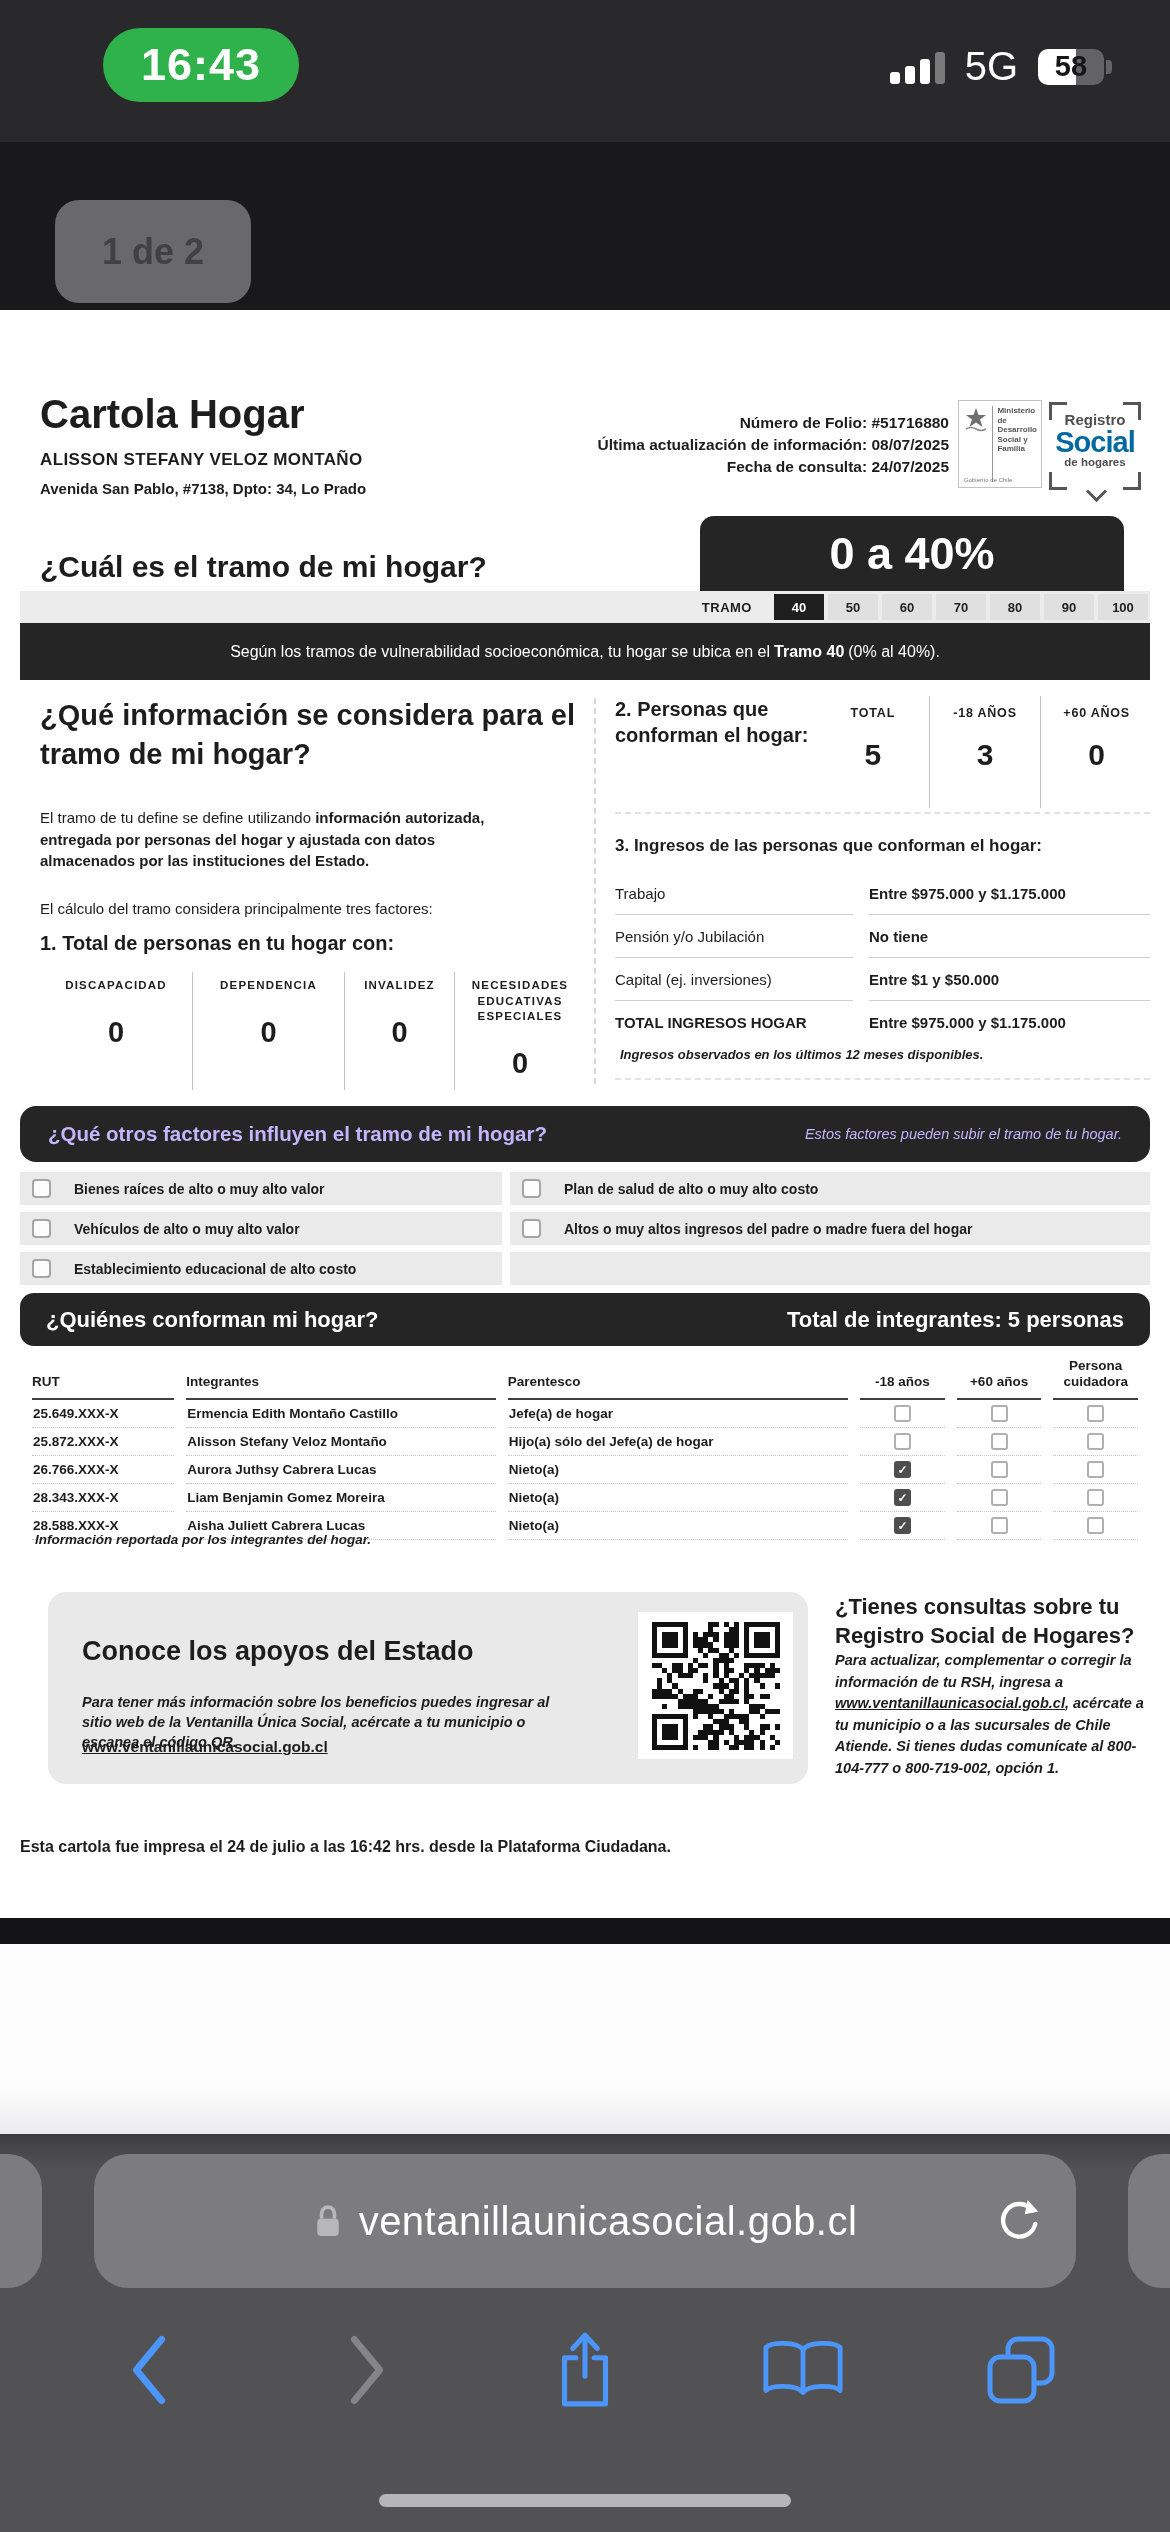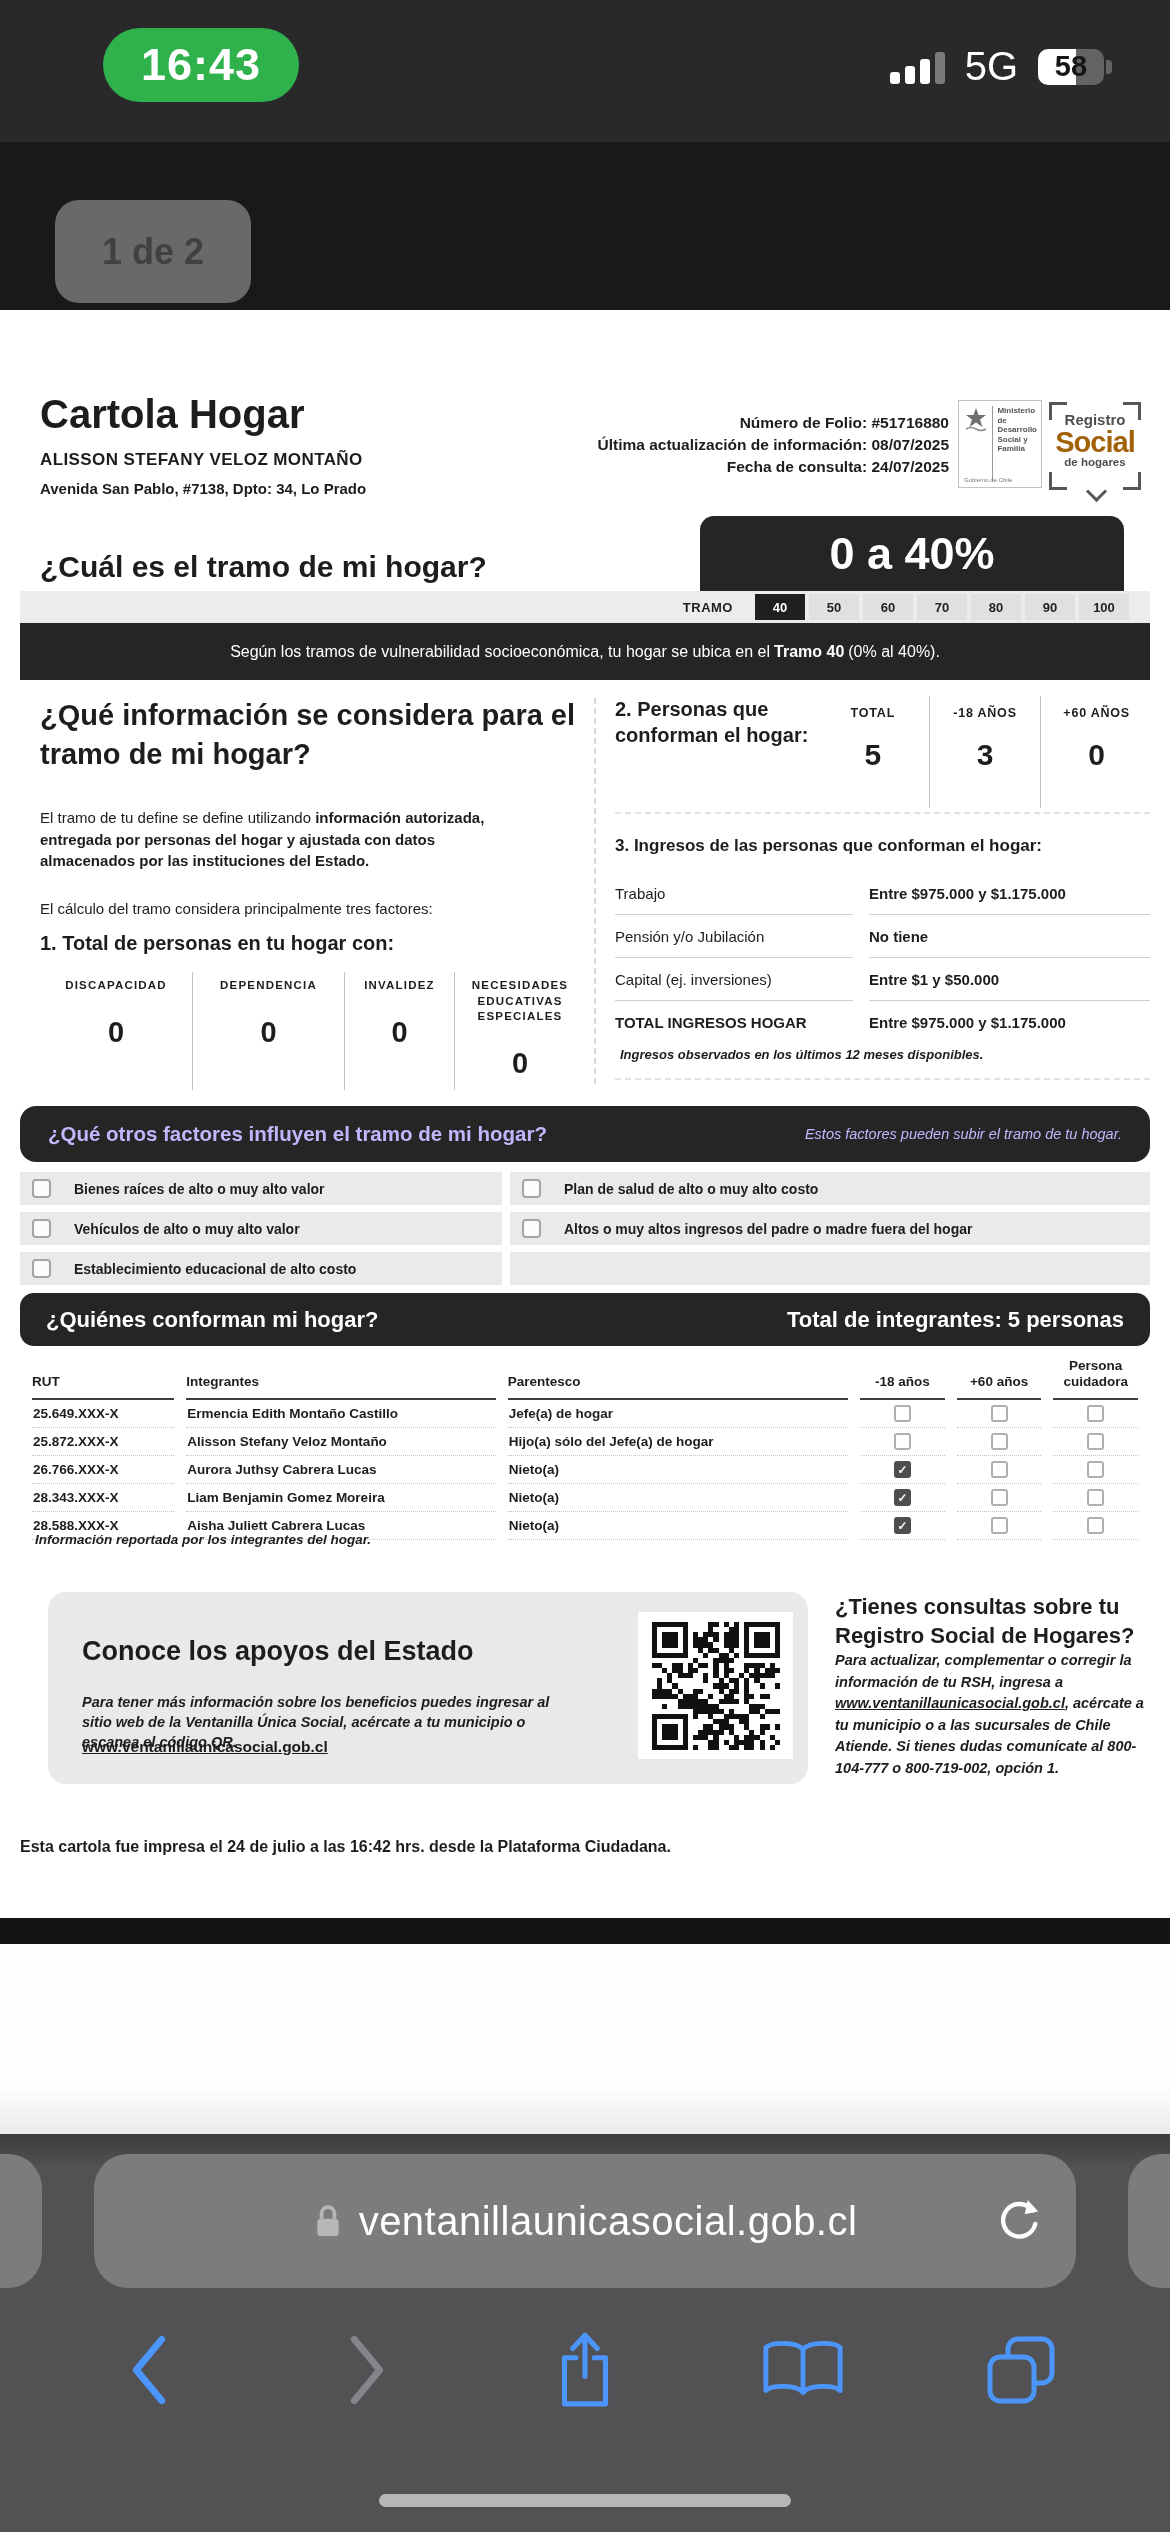--- a/index.html
+++ b/index.html
@@ -48,7 +48,7 @@
   .br.bl{left:0;bottom:0;border-left-width:3px;border-bottom-width:3px;}
   .br.br2{right:0;bottom:0;border-right-width:3px;border-bottom-width:3px;}
   .r1{margin-top:9px;text-align:center;font-size:15px;font-weight:700;color:#4e4e4e;}
-  .r2{text-align:center;font-size:29px;font-weight:700;letter-spacing:-1px;color:#a16207;line-height:28px;}
+  .r2{text-align:center;font-size:29px;font-weight:700;letter-spacing:-1px;color:#0369a1;line-height:28px;}
   .r3{text-align:center;font-size:11.5px;font-weight:700;color:#4e4e4e;}
   .rsh-tail{position:absolute;left:40px;bottom:-9px;width:15px;height:15px;background:#fff;
             border-right:3px solid #565656;border-bottom:3px solid #565656;transform:rotate(45deg);}

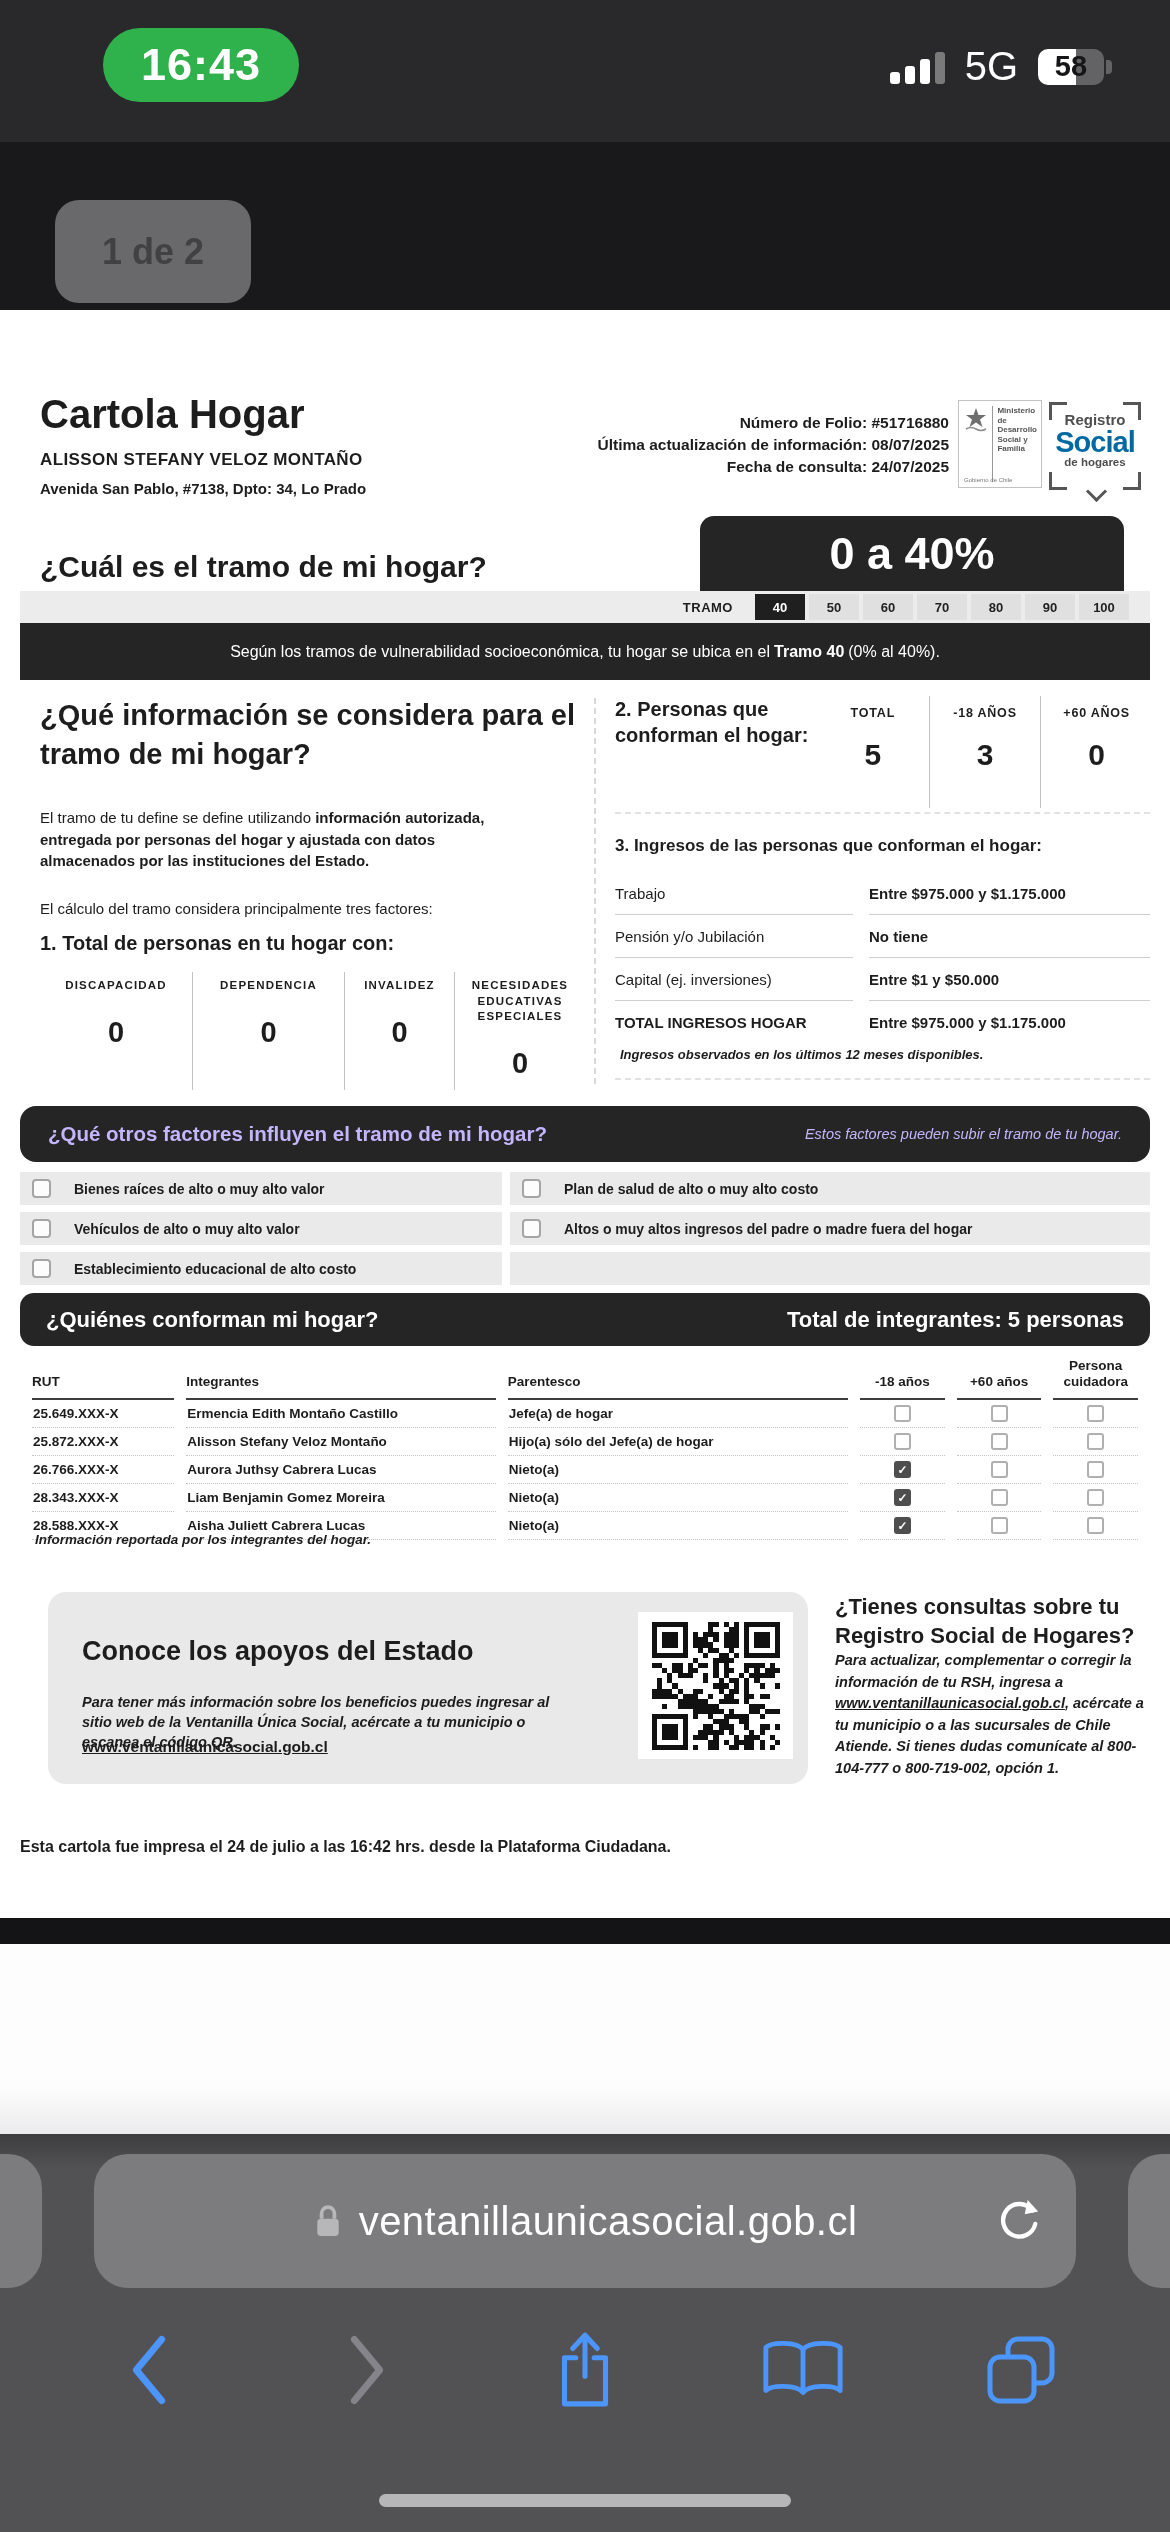--- a/index.html
+++ b/index.html
@@ -57,7 +57,7 @@
   .tramo-box{left:700px;top:206px;width:424px;height:75px;background:#252525;border-radius:14px 14px 0 0;
              display:flex;align-items:center;justify-content:center;color:#fff;font-size:45px;font-weight:700;}
   .tramo-bar{left:20px;top:281px;width:1130px;height:32px;background:#ececec;display:flex;align-items:center;
-             justify-content:flex-end;padding-right:21px;}
+             justify-content:flex-end;padding-right:2px;}
   .tramo-label{font-size:13px;font-weight:700;letter-spacing:.5px;margin-right:18px;}
   .chip{width:50px;height:26px;margin-left:4px;background:#e0e0e0;display:flex;align-items:center;
         justify-content:center;font-size:13px;font-weight:700;color:#222;}

